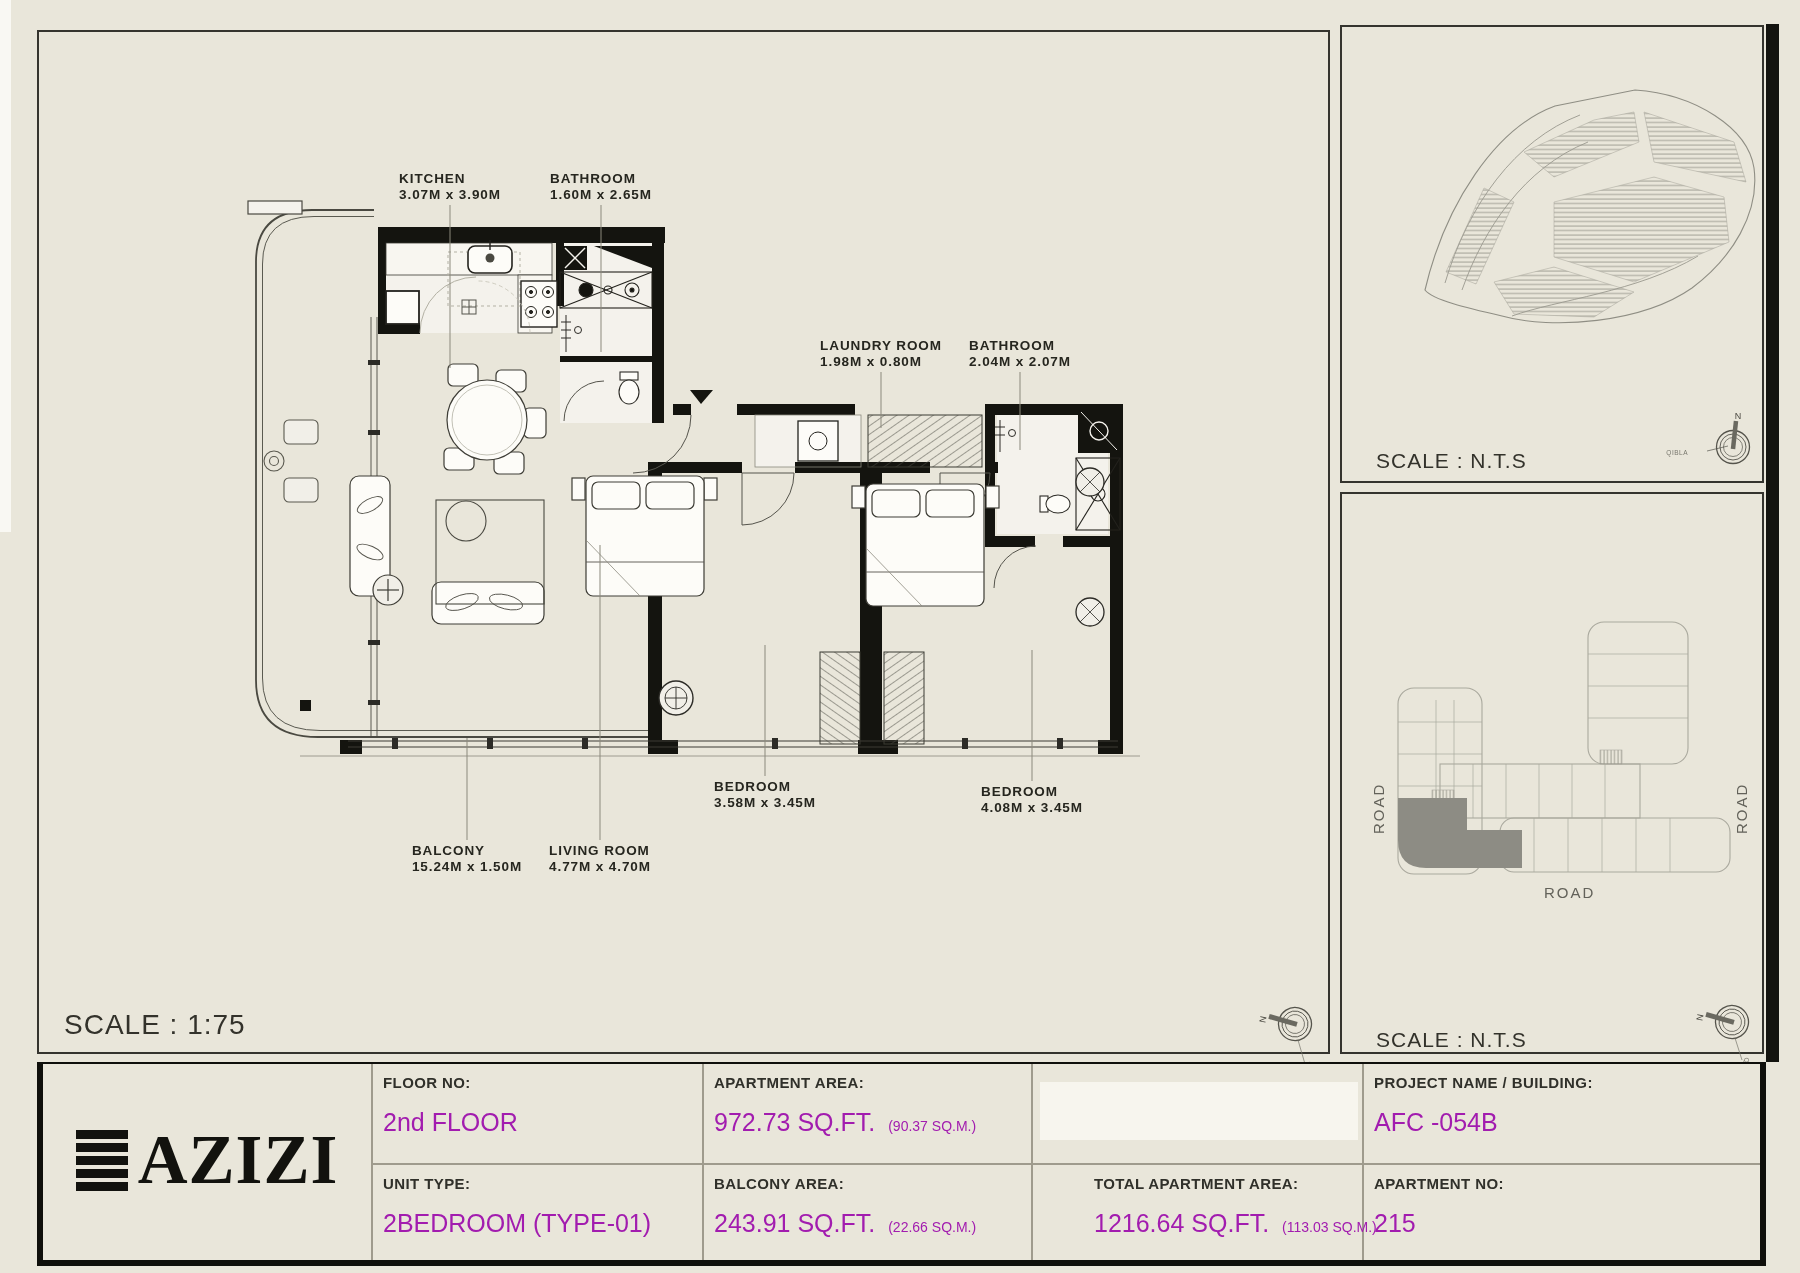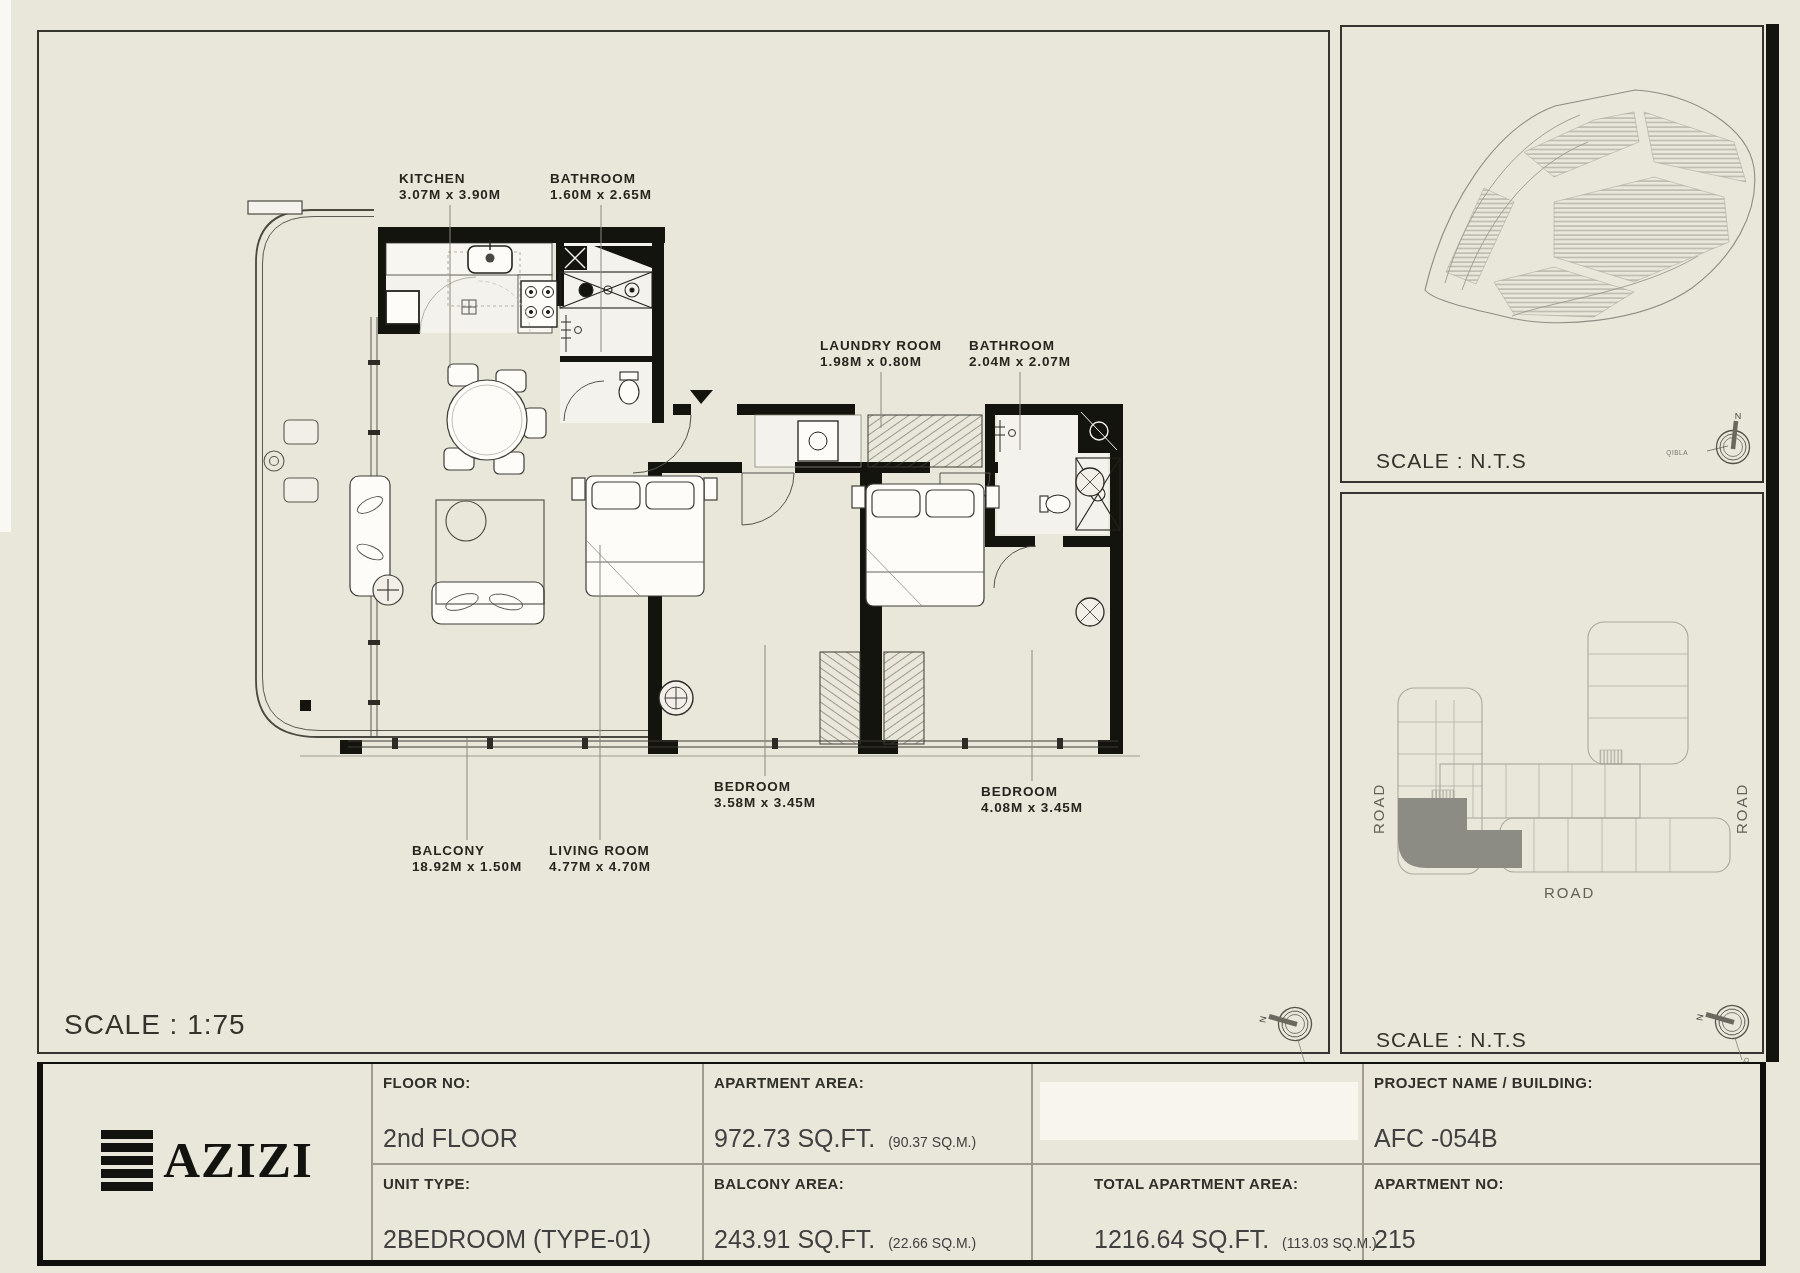--- a/index.html
+++ b/index.html
@@ -421,7 +421,7 @@
   </div>
   <div class="lbl" style="left:467px;top:843px">
     <div>BALCONY</div>
-    <div>18.92M x 1.50M</div>
+    <div>15.24M x 1.50M</div>
   </div>
   <div class="lbl" style="left:600px;top:843px">
     <div>LIVING ROOM</div>

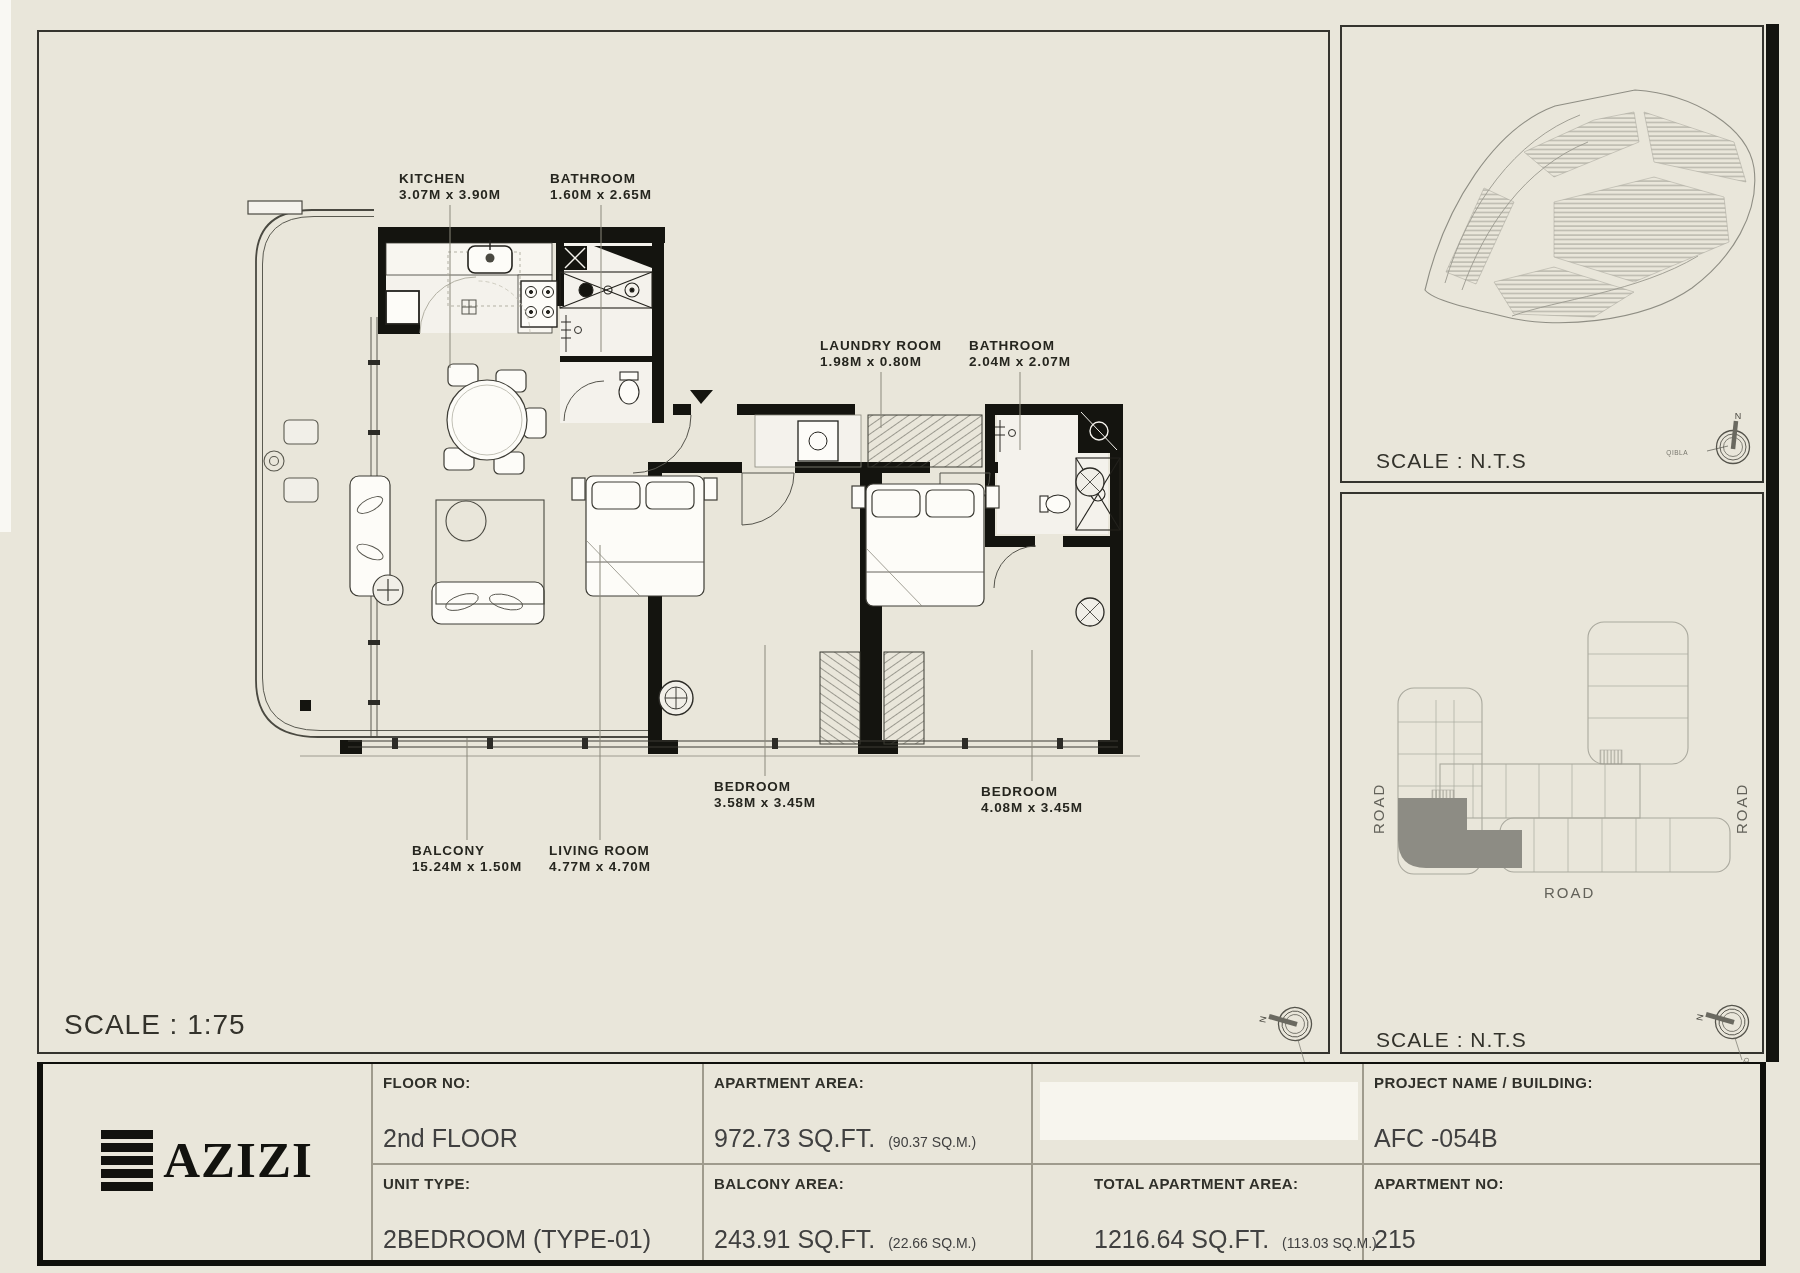--- a/index.html
+++ b/index.html
@@ -31,7 +31,7 @@
              align-items:center;justify-content:center;gap:10px;}
   .logo-bars{display:flex;flex-direction:column;gap:4px;}
   .logo-bars span{display:block;width:52px;height:9px;background:#12120e;}
-  .logo-text{font-family:"Liberation Serif",serif;font-weight:700;font-size:51px;
+  .logo-text{font-family:"Liberation Serif",serif;font-weight:700;font-size:69px;
              letter-spacing:1px;color:#12120e;}
 </style>
 </head>

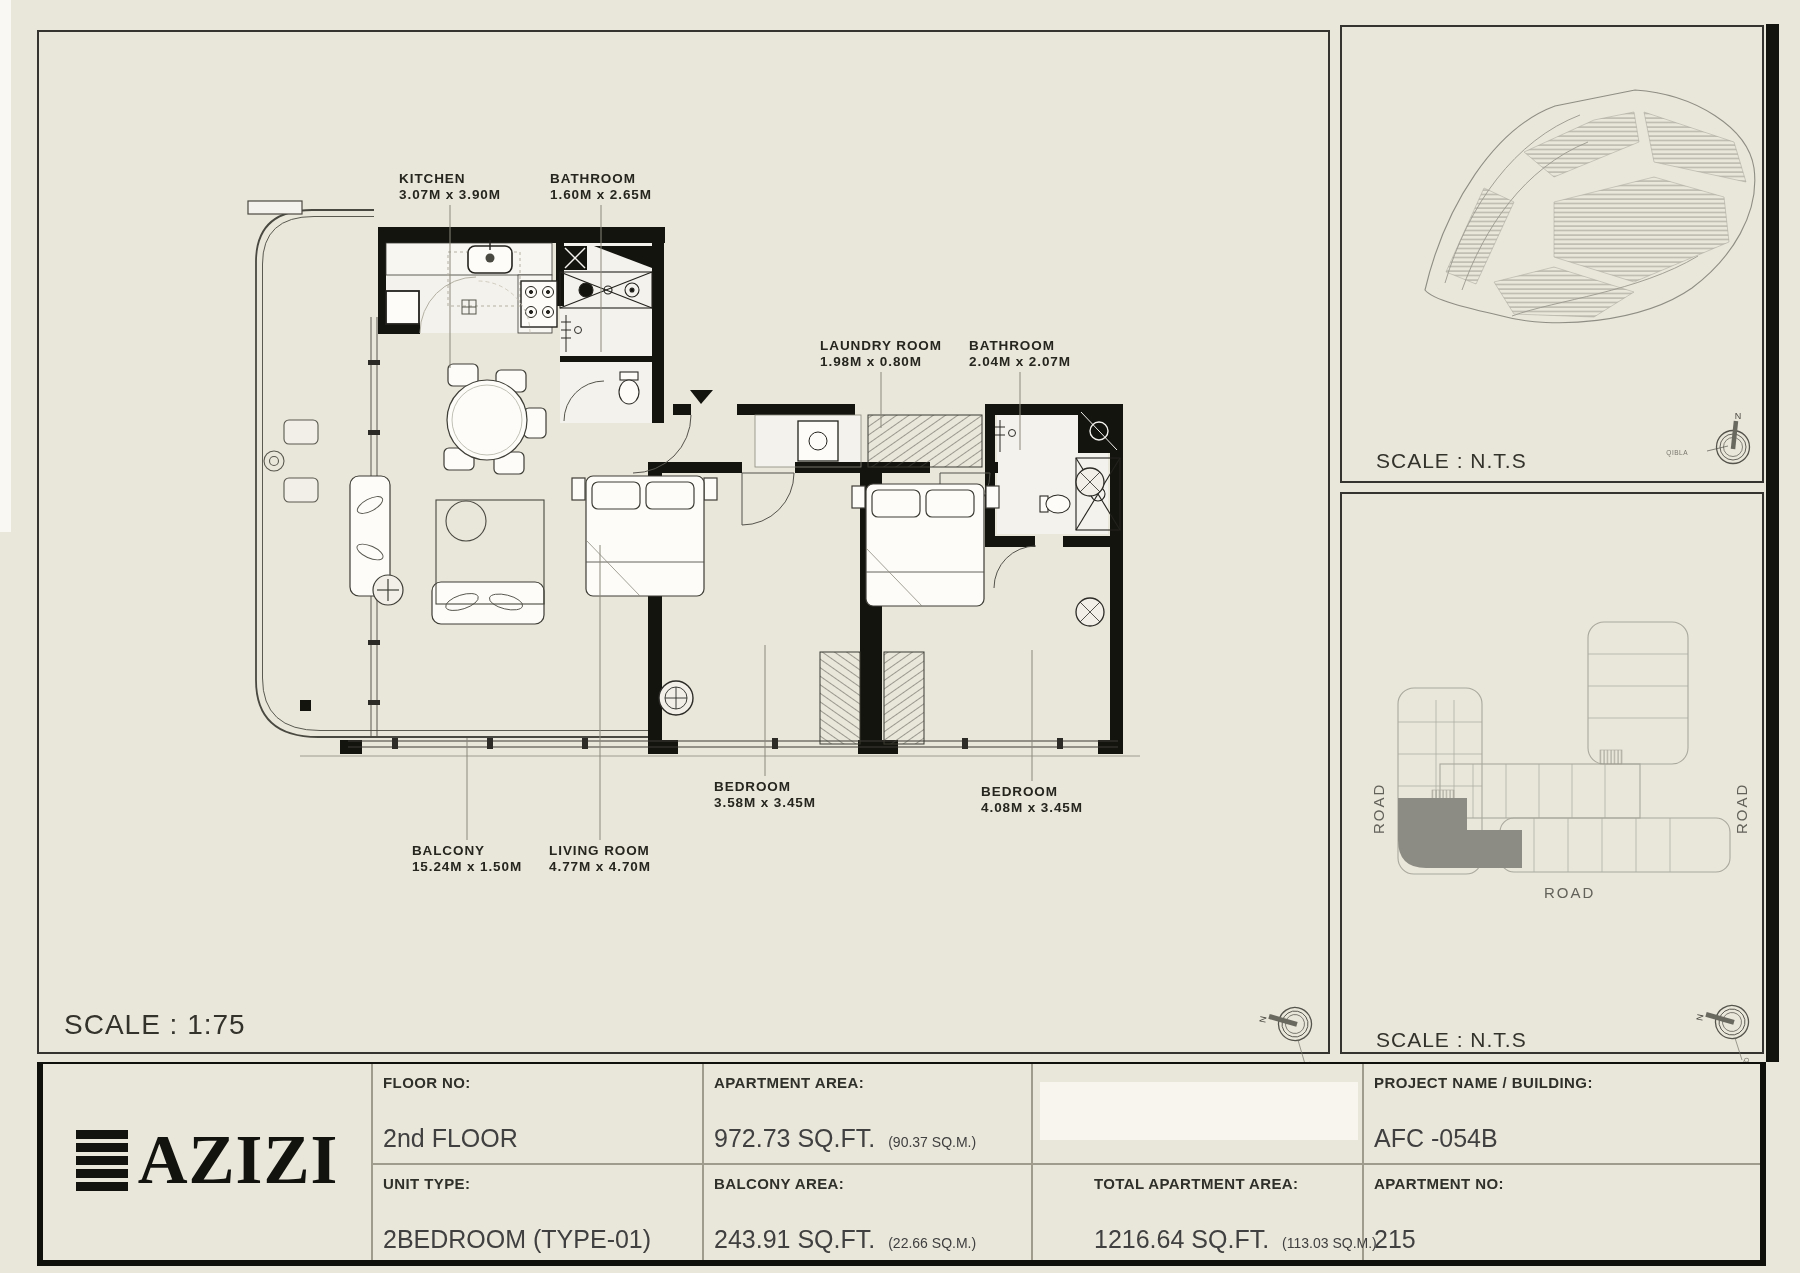--- a/index.html
+++ b/index.html
@@ -24,7 +24,7 @@
   .hdiv{position:absolute;height:1.5px;background:#9f9b8d;}
   .cell{position:absolute;box-sizing:border-box;padding:10px 0 0 12px;}
   .cell .clabel{font:700 15px/18px "Liberation Sans",sans-serif;letter-spacing:.4px;color:#30302a;}
-  .cell .cvalue{margin-top:32px;font:400 25px/28px "Liberation Sans",sans-serif;color:#404040;white-space:nowrap;}
+  .cell .cvalue{margin-top:16px;font:400 25px/28px "Liberation Sans",sans-serif;color:#a21caf;white-space:nowrap;}
   .cell .cmetric{font-size:14px;margin-left:13px;}
   .blank-box{position:absolute;background:rgba(250,249,243,.8);}
   .logo-cell{position:absolute;left:0;top:0;width:328px;height:192px;display:flex;

